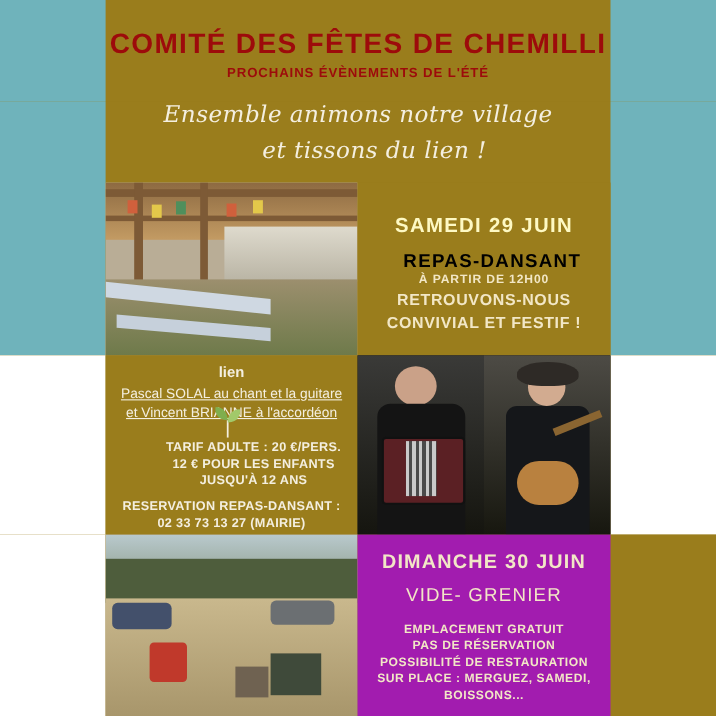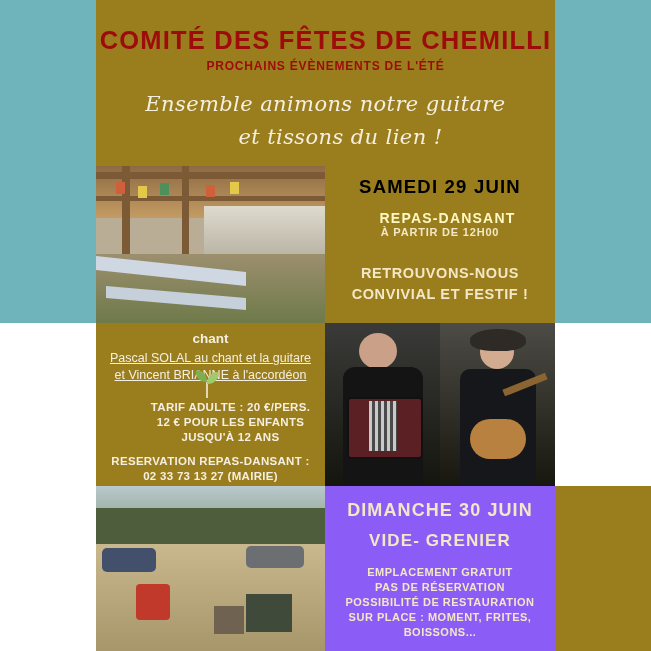--- a/index.html
+++ b/index.html
@@ -294,7 +294,7 @@
   <div class="title2">PROCHAINS ÉVÈNEMENTS DE L'ÉTÉ</div>
 
   <div class="script-zone"></div>
-  <div class="script-line l1">Ensemble animons notre guitare</div>
+  <div class="script-line l1">Ensemble animons notre village</div>
   <div class="script-line l2">et tissons du lien !</div>
 
   <div class="left-strip-teal"></div>

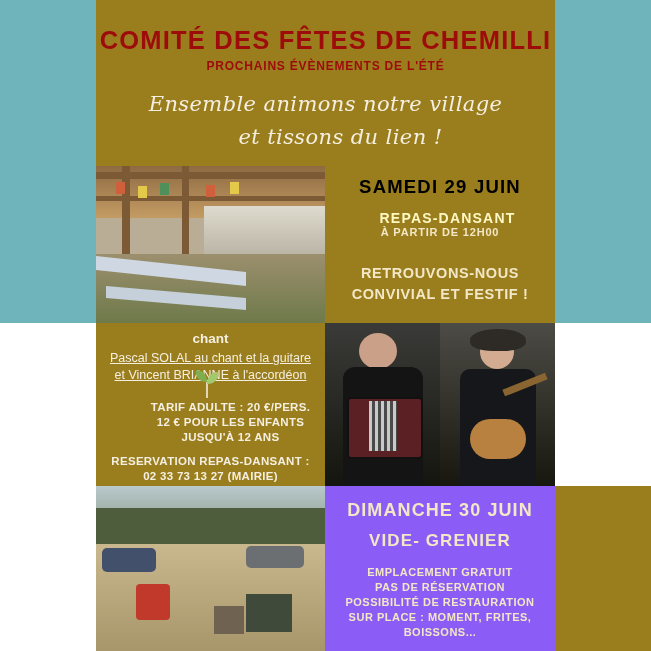--- a/index.html
+++ b/index.html
@@ -121,8 +121,8 @@
     text-align: center;
   }
   .samedi-date {
-    margin-top: 10px;
-    color: #000000;
+    margin-top: 28px;
+    color: #fef9c3;
     font-size: 18.5px;
     font-weight: bold;
     letter-spacing: 1.2px;

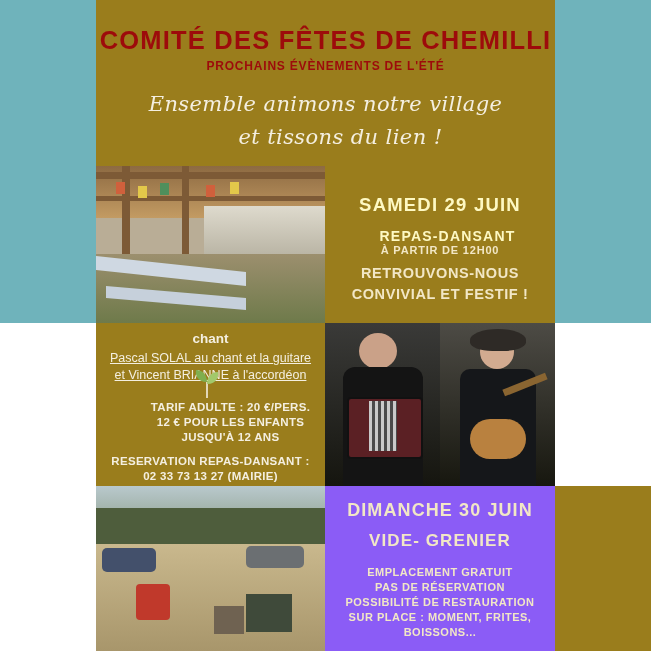--- a/index.html
+++ b/index.html
@@ -129,8 +129,8 @@
   }
   .samedi-type {
     margin-top: 12px;
-    color: #fef9c3;
-    font-size: 14px;
+    color: #000000;
+    font-size: 17px;
     font-weight: bold;
     letter-spacing: 1.2px;
     margin-left: 15px;

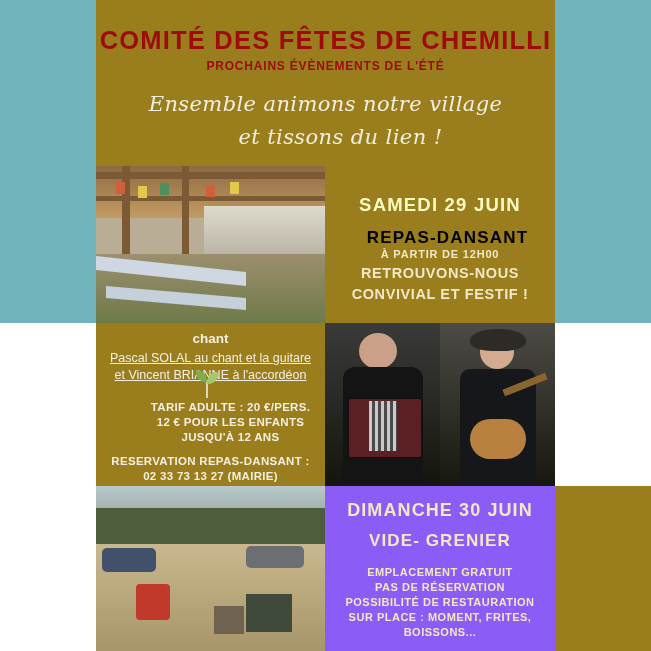--- a/index.html
+++ b/index.html
@@ -330,7 +330,7 @@
   <div class="strip-teal-mid-l"></div>
   <div class="strip-teal-mid-r"></div>
   <div class="mid-text">
-    <div class="avec">chant</div>
+    <div class="avec">lien</div>
     <div class="artists">
       <div>Pascal SOLAL au chant et la guitare</div>
       <div>et Vincent BRIANNE à l'accordéon</div>

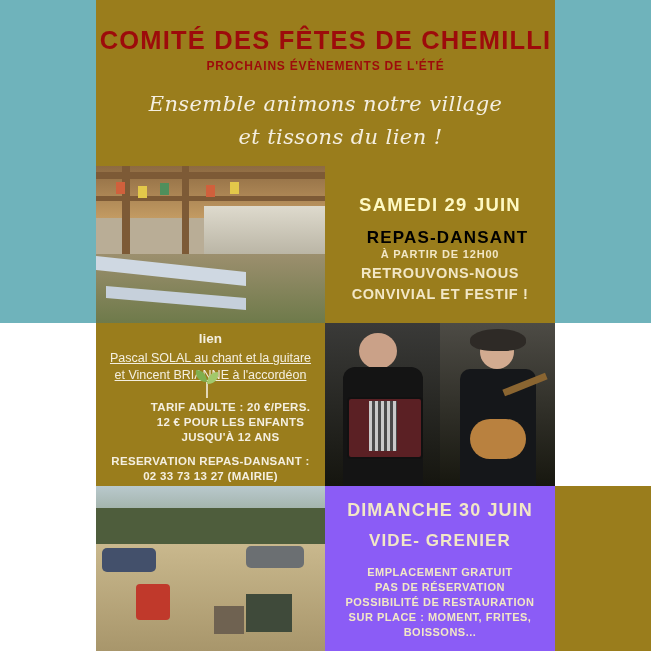--- a/index.html
+++ b/index.html
@@ -250,7 +250,7 @@
     position: absolute;
     left: 325px; top: 486px;
     width: 230px; height: 165px;
-    background: #8b5cf6;
+    background: #a21caf;
     text-align: center;
   }
   .dim-date {

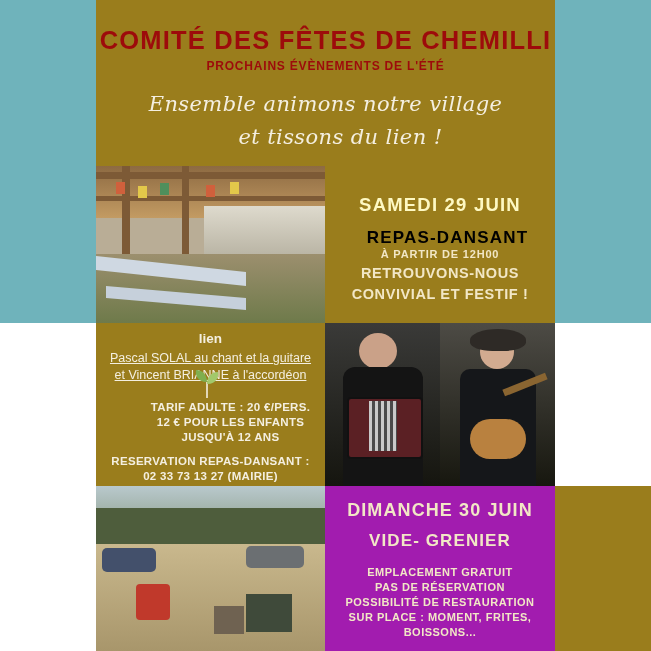--- a/index.html
+++ b/index.html
@@ -264,7 +264,7 @@
     margin-top: 10px;
     color: #f2e7c6;
     font-size: 17px;
-    font-weight: bold;
+    font-weight: normal;
     letter-spacing: 1.1px;
   }
   .dim-info {

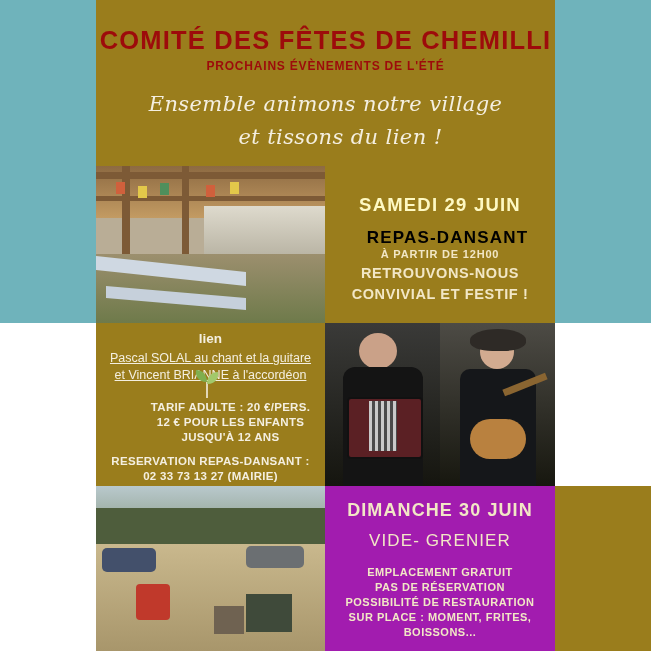--- a/index.html
+++ b/index.html
@@ -387,7 +387,7 @@
       <div>EMPLACEMENT GRATUIT</div>
       <div>PAS DE RÉSERVATION</div>
       <div>POSSIBILITÉ DE RESTAURATION</div>
-      <div>SUR PLACE : MOMENT, FRITES,</div>
+      <div>SUR PLACE : MERGUEZ, SAMEDI,</div>
       <div>BOISSONS...</div>
     </div>
   </div>

